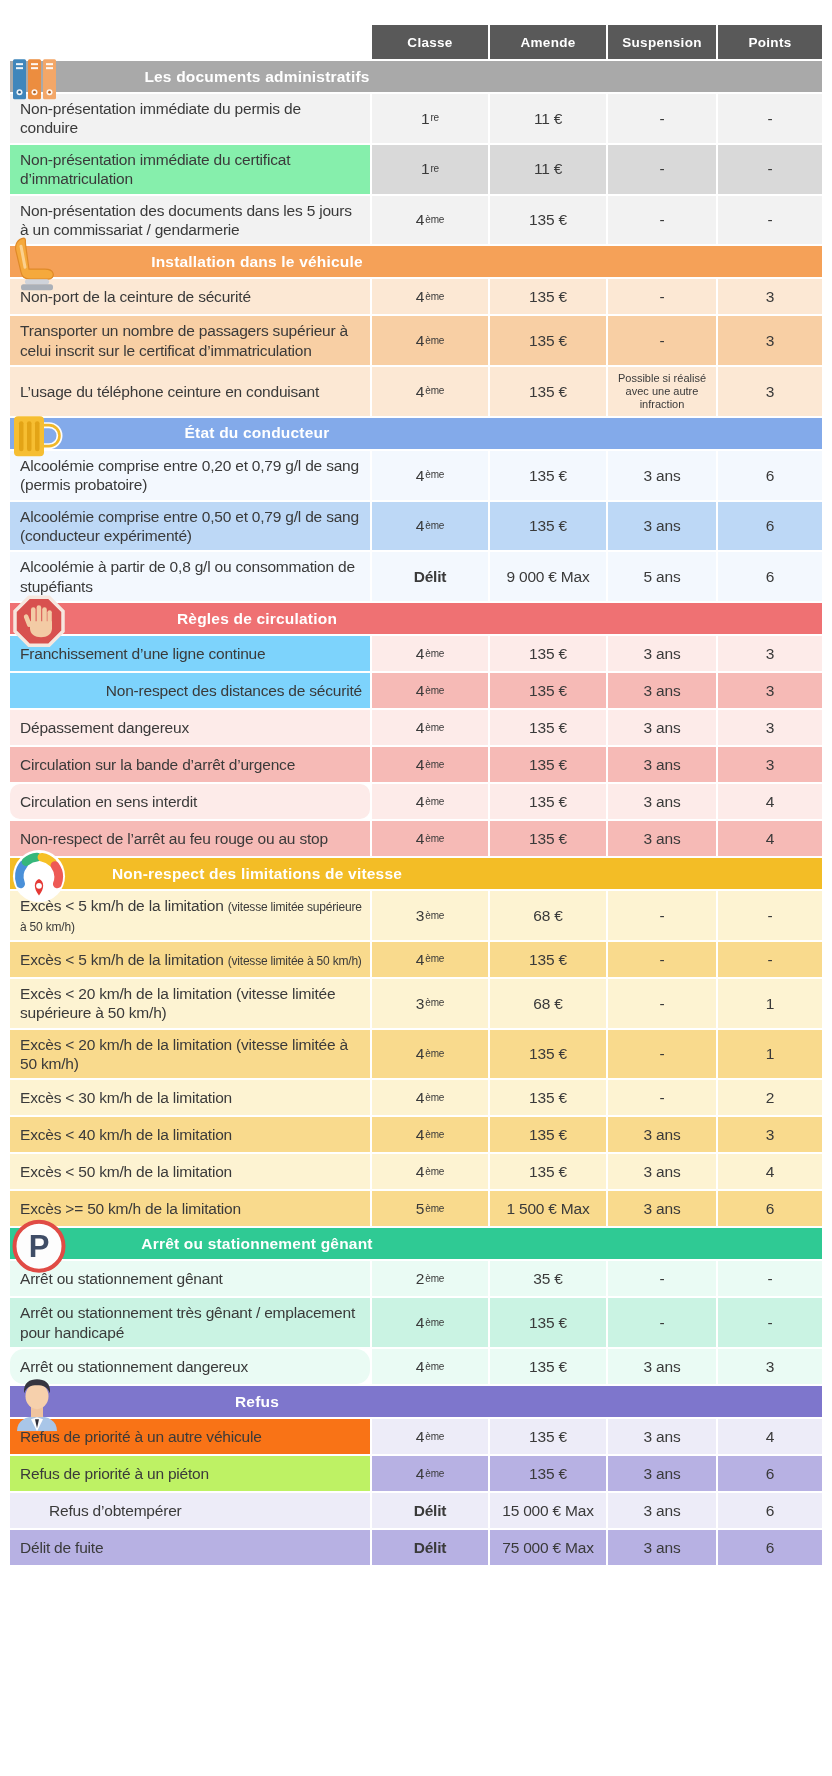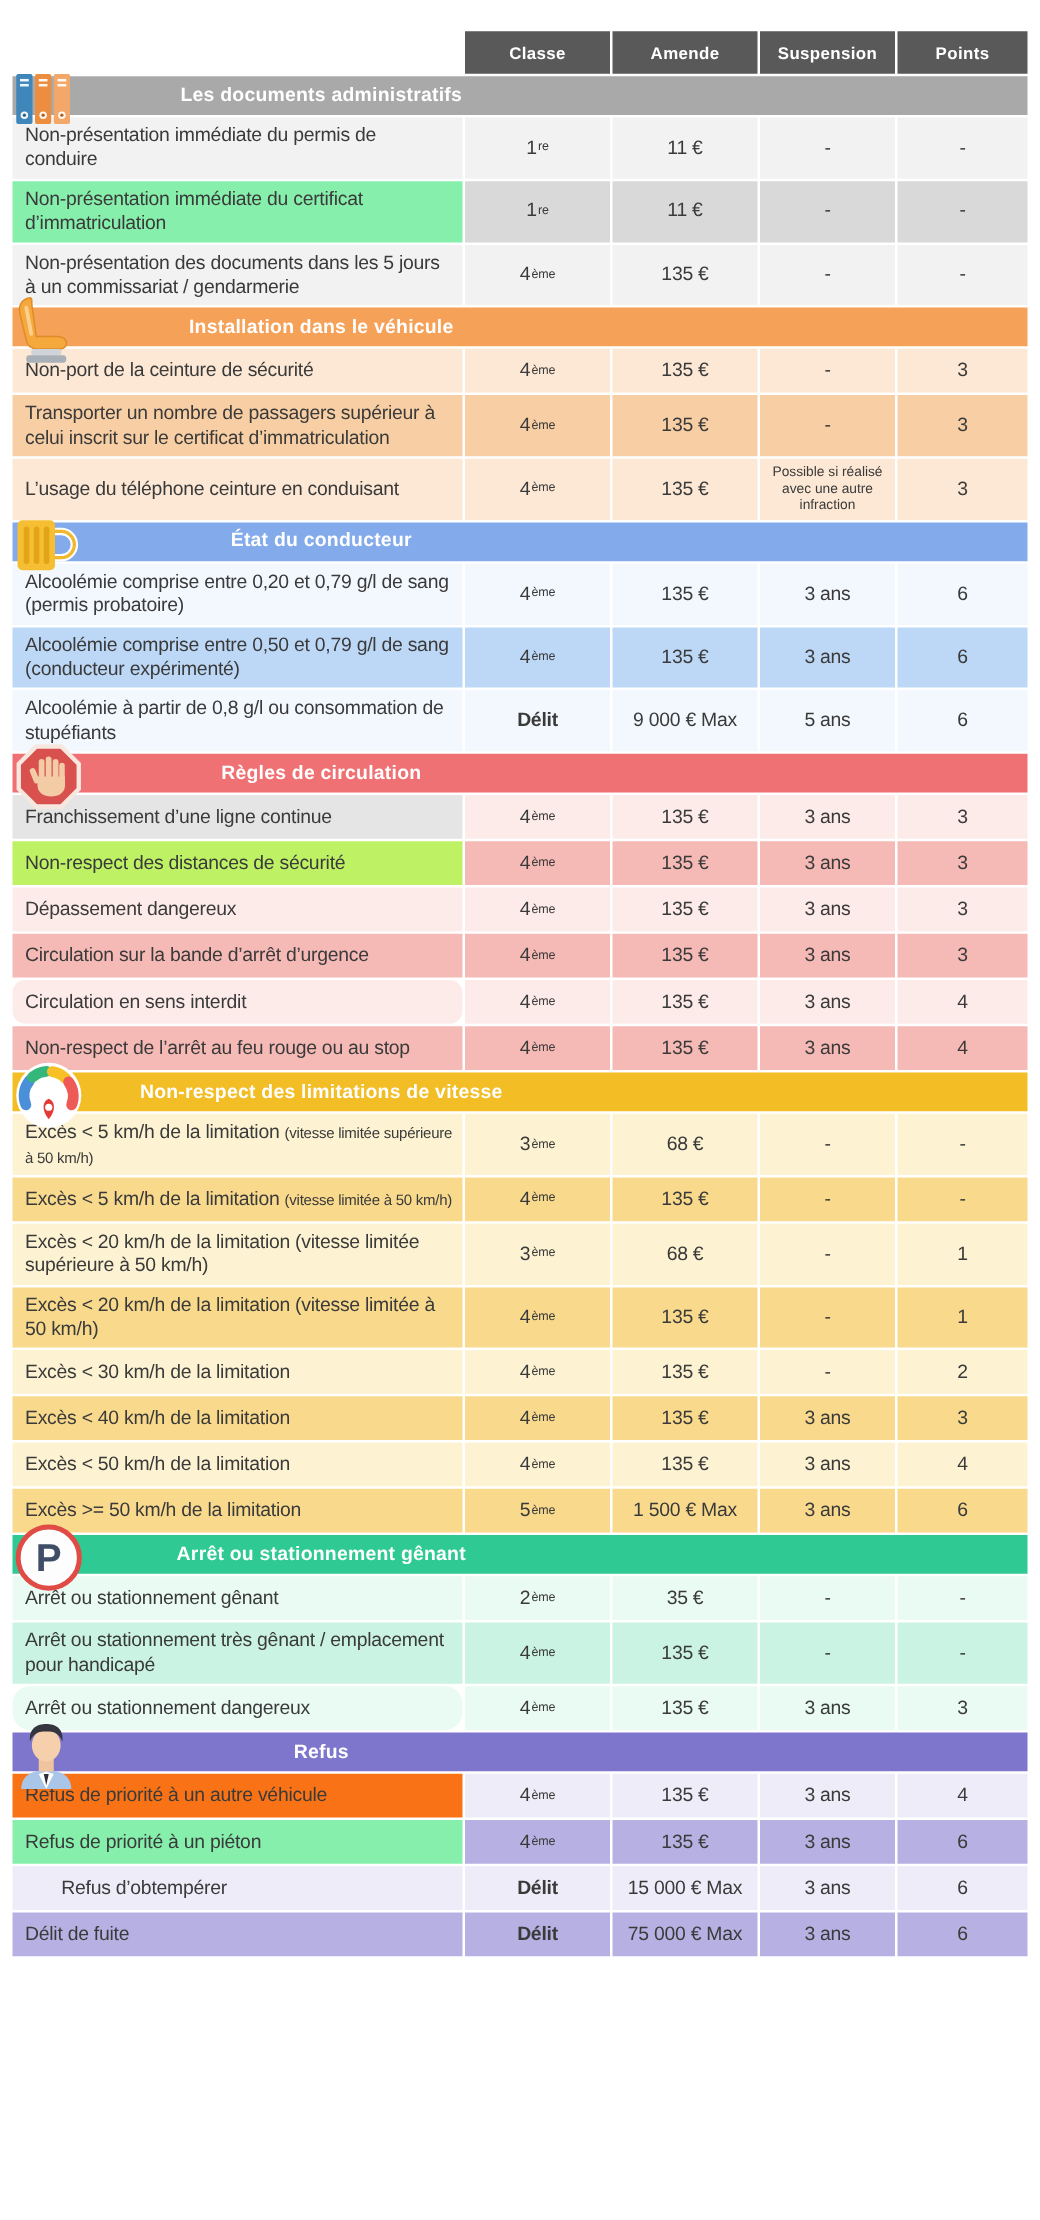--- a/index.html
+++ b/index.html
@@ -241,7 +241,7 @@
       <span class="section-title">Règles de circulation</span>
     </div>
     <div class="grid-row">
-      <div class="cell desc" style="background: #e5e5e5;">
+      <div class="cell desc" style="background: #7dd3fc;">
         <span><span>Franchissement d’une ligne continue</span></span>
       </div>
       <div class="cell val" style="background: rgb(253, 235, 233);">

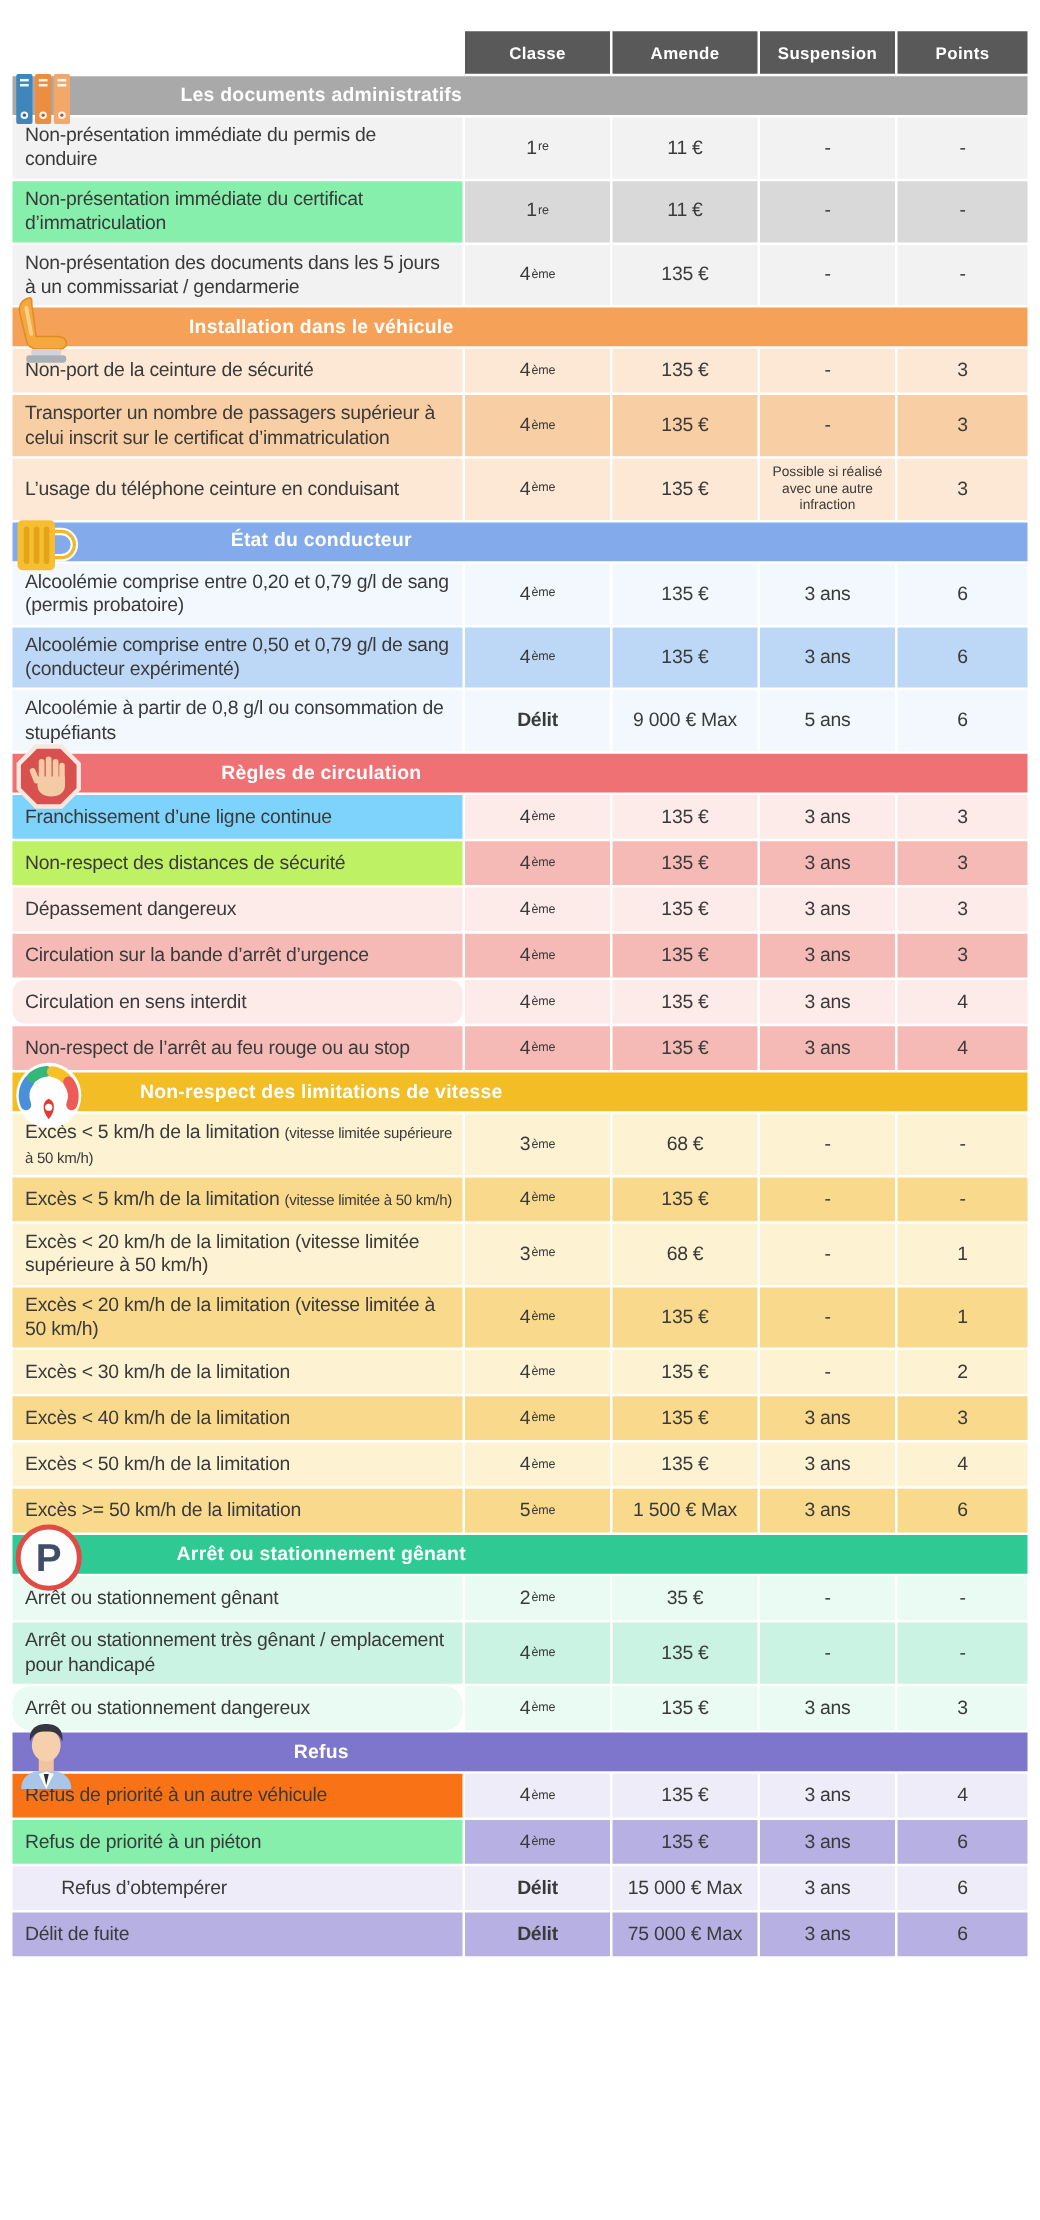--- a/index.html
+++ b/index.html
@@ -253,7 +253,7 @@
       <div class="cell val" style="background: rgb(253, 235, 233);">3</div>
     </div>
     <div class="grid-row">
-      <div class="cell desc" style="background: #bef264;">
+      <div class="cell desc" style="background: #7dd3fc; justify-content: flex-end;">
         <span><span>Non-respect des distances de sécurité</span></span>
       </div>
       <div class="cell val" style="background: rgb(246, 186, 182);">

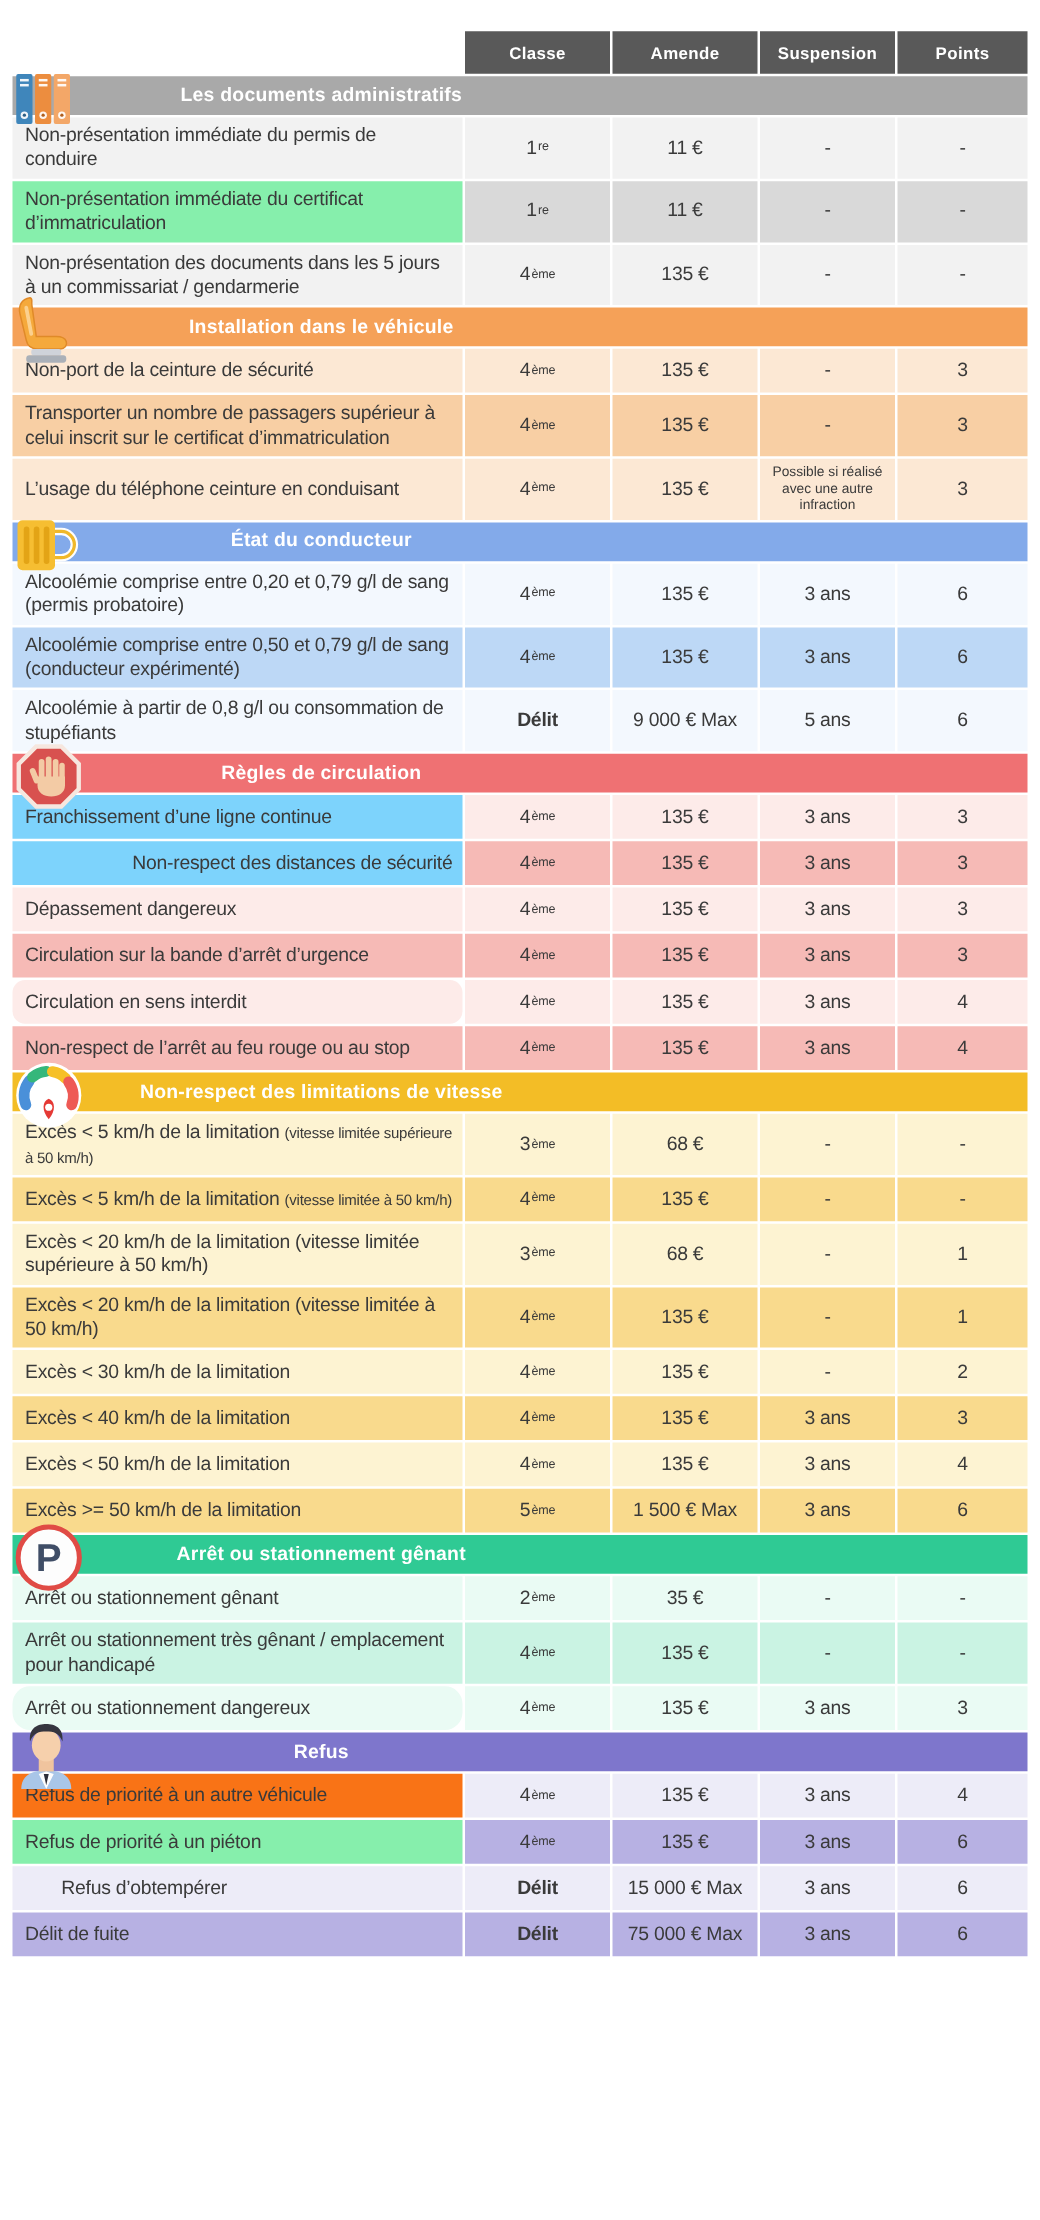--- a/index.html
+++ b/index.html
@@ -495,7 +495,7 @@
       <div class="cell val" style="background: rgb(237, 236, 248);">4</div>
     </div>
     <div class="grid-row">
-      <div class="cell desc" style="background: #86efac;">
+      <div class="cell desc" style="background: #bef264;">
         <span><span>Refus de priorité à un piéton</span></span>
       </div>
       <div class="cell val" style="background: rgb(183, 177, 227);">

